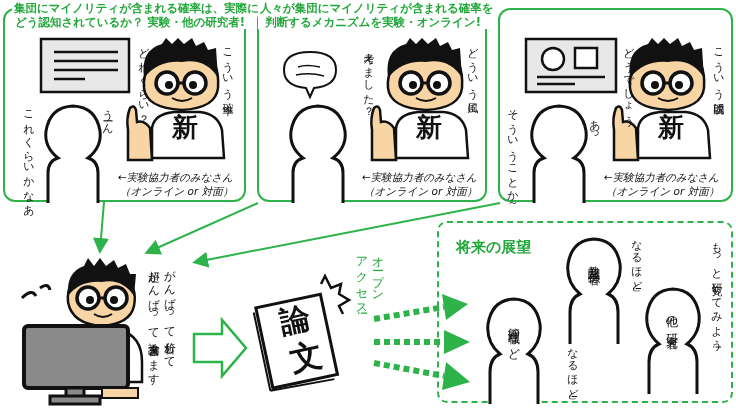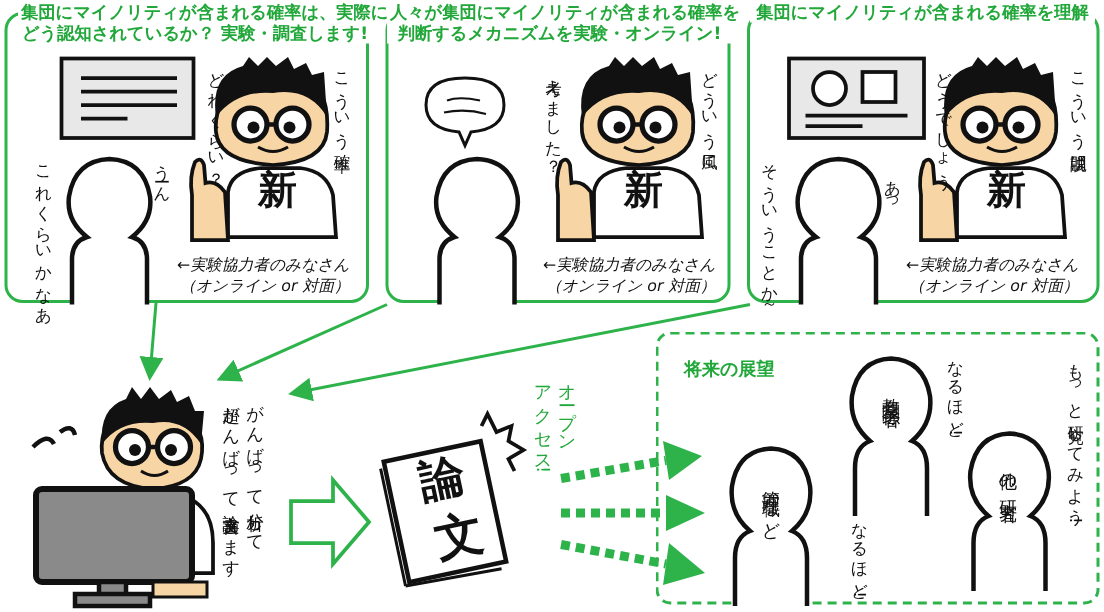--- a/index.html
+++ b/index.html
@@ -90,7 +90,6 @@
 
 <div class="panel" style="left:498px;top:8px;width:235px;height:194px;"></div>
 <div class="title" style="left:500px;top:1px;width:226px;">
-  <div>集団にマイノリティが含まれる確率を理解</div>
 </div>
 <svg style="left:525px;top:38px;" width="92" height="55">
   <rect x="1" y="1" width="90" height="53" fill="#e8e8e8" stroke="#111" stroke-width="2.5"></rect>

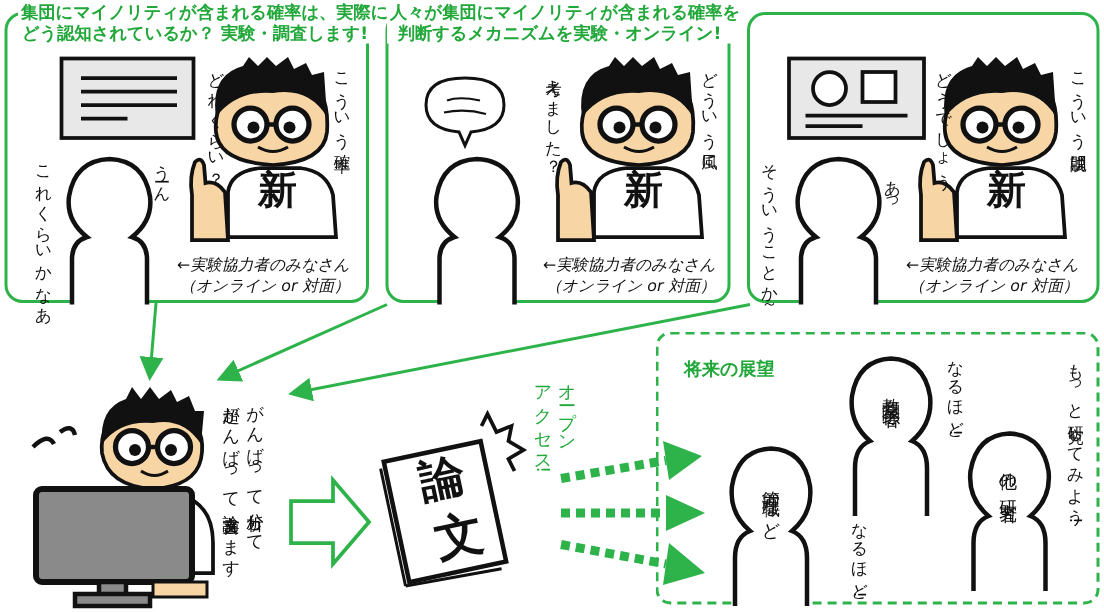--- a/index.html
+++ b/index.html
@@ -18,7 +18,7 @@
 <div class="panel" style="left:3px;top:8px;width:243px;height:194px;"></div>
 <div class="title" style="left:12px;top:1px;width:232px;">
   <div>集団にマイノリティが含まれる確率は、実際に</div>
-  <div>どう認知されているか？ 実験・調査します!</div>
+  <div>どう認知されているか？ 実験・他の研究者!</div>
 </div>
 
 <svg style="left:40px;top:38px;" width="90" height="55">

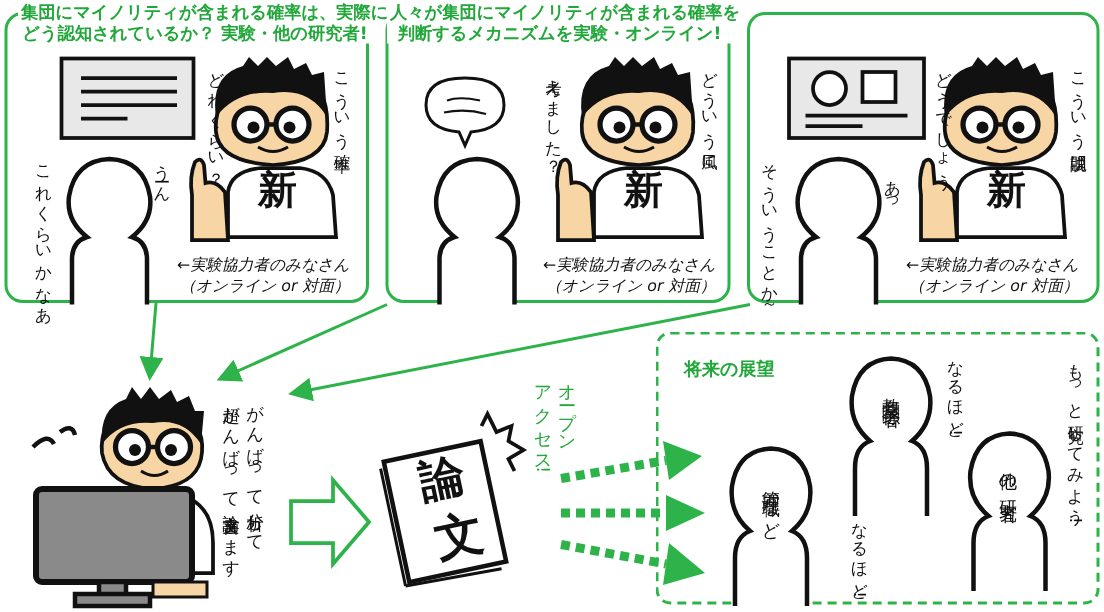--- a/index.html
+++ b/index.html
@@ -180,7 +180,7 @@
 </svg>
 
 <div class="abs" style="left:437px;top:221px;width:296px;height:182px;border:2px dashed #2db34a;border-radius:10px;box-sizing:border-box;"></div>
-<div class="abs green" style="left:456px;top:238px;font-size:12px;font-weight:bold;">将来の展望</div>
+<div class="abs green" style="left:456px;top:238px;font-size:15px;font-weight:bold;">将来の展望</div>
 
 <svg style="left:482px;top:296px;" width="64" height="108">
   <path d="M8,108 L8,76 Q8,62 18,58 Q4,46 6,28 Q10,4 32,3 Q54,4 58,28 Q60,46 46,58 Q56,62 56,76 L56,108" fill="#fff" stroke="#111" stroke-width="3"></path>

